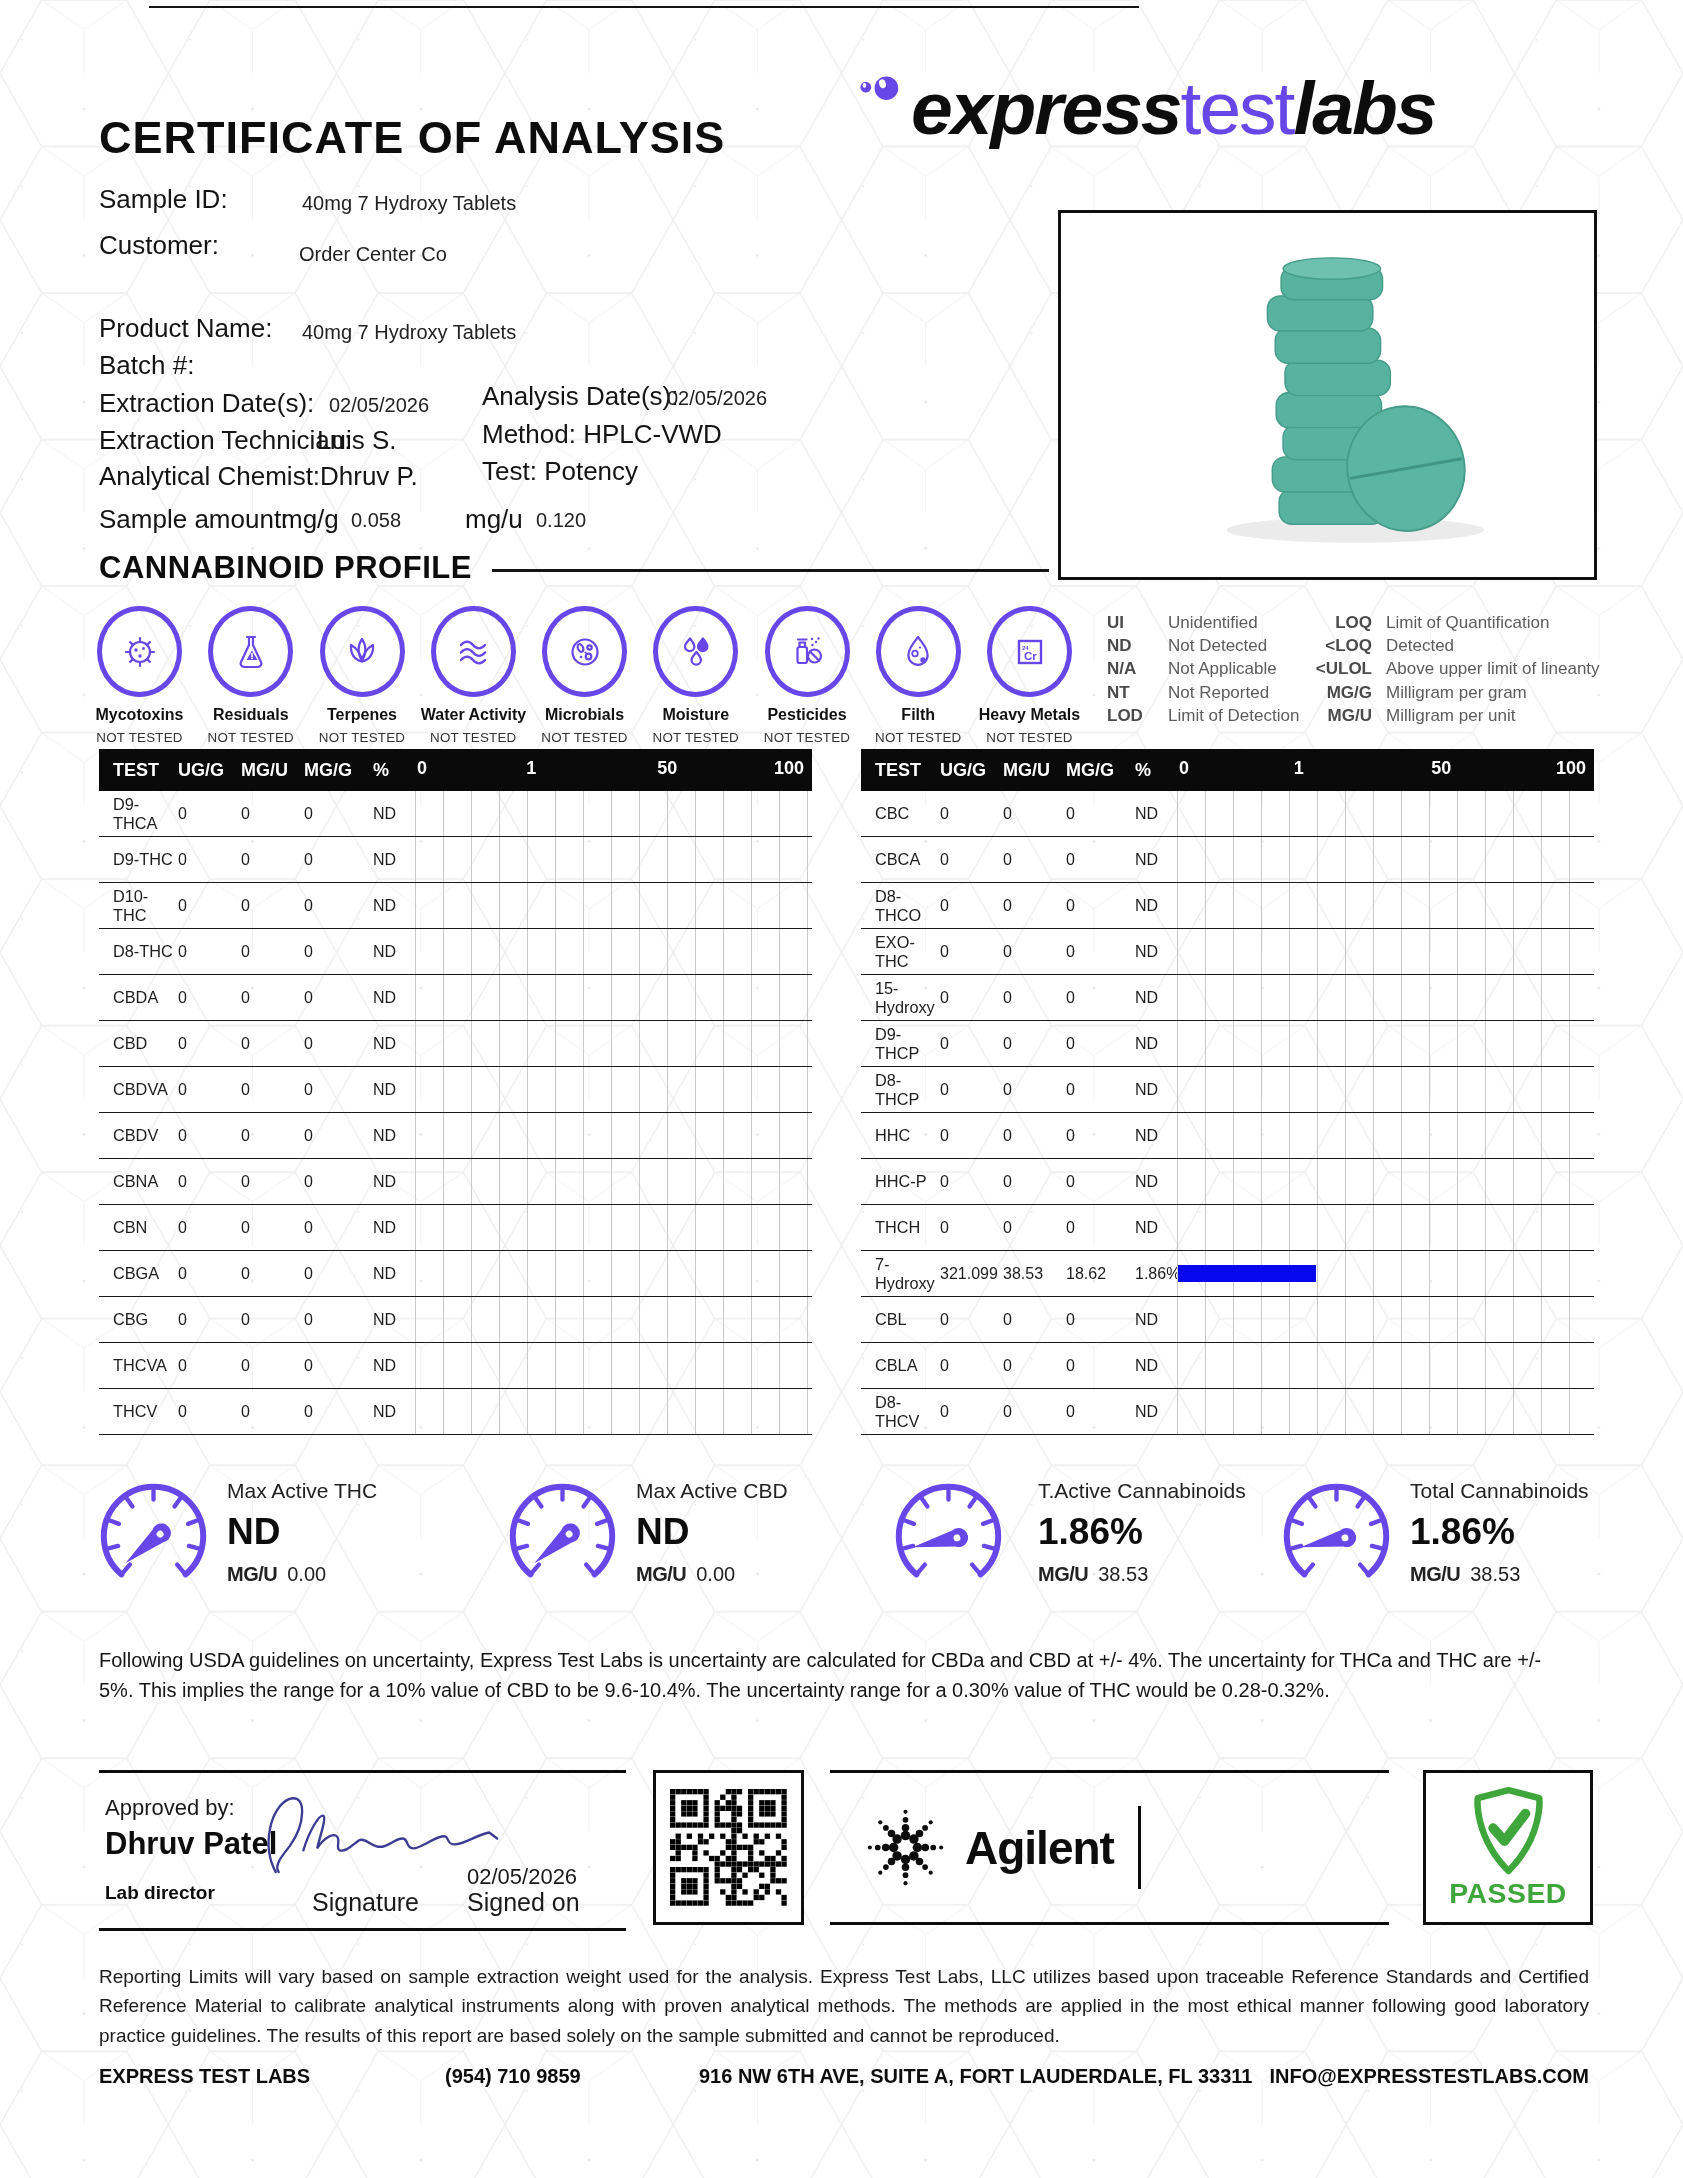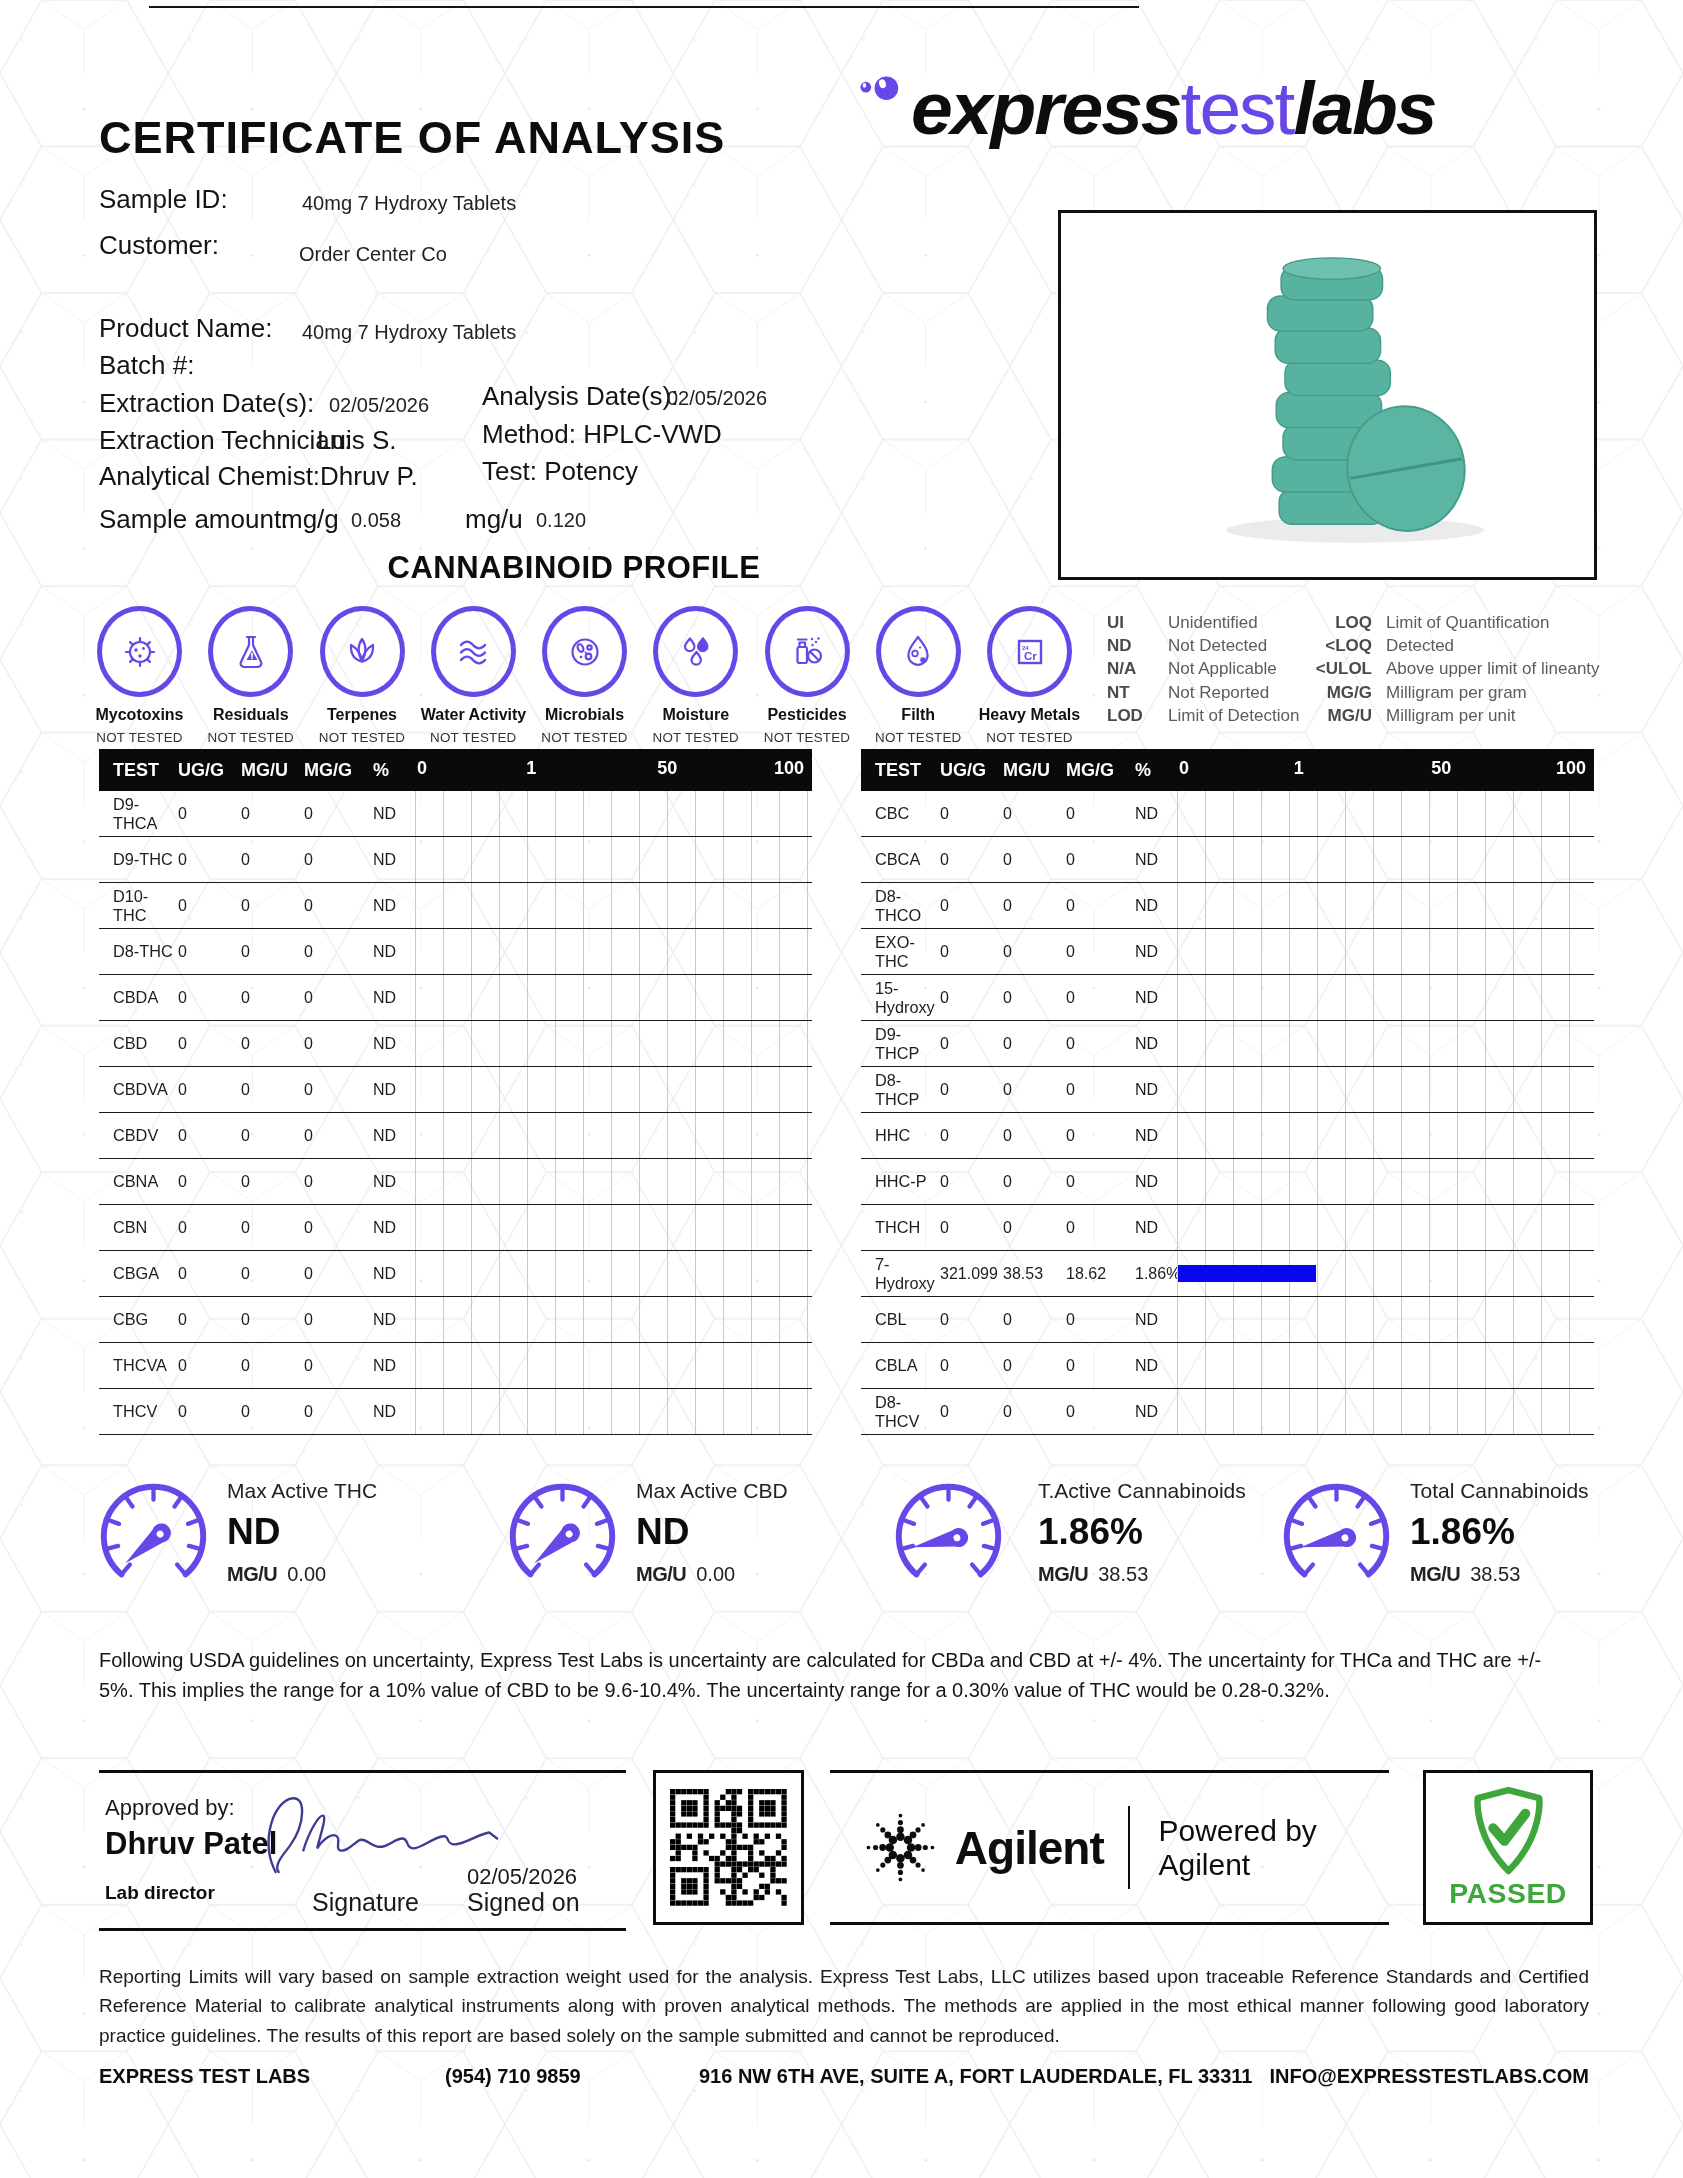--- a/index.html
+++ b/index.html
@@ -23,7 +23,7 @@
   .imgbox{border:3px solid #101010;background:#fff;}
 
   
-  .sechead{display:flex;align-items:center;flex-direction:column;}
+  .sechead{display:flex;align-items:center;}
   .sechead h2{margin:0;font-size:31px;font-weight:bold;letter-spacing:0.5px;color:#0d0d0d;}
   .hline{flex:1;height:3px;background:#151515;margin-left:20px;margin-top:4px;}
 

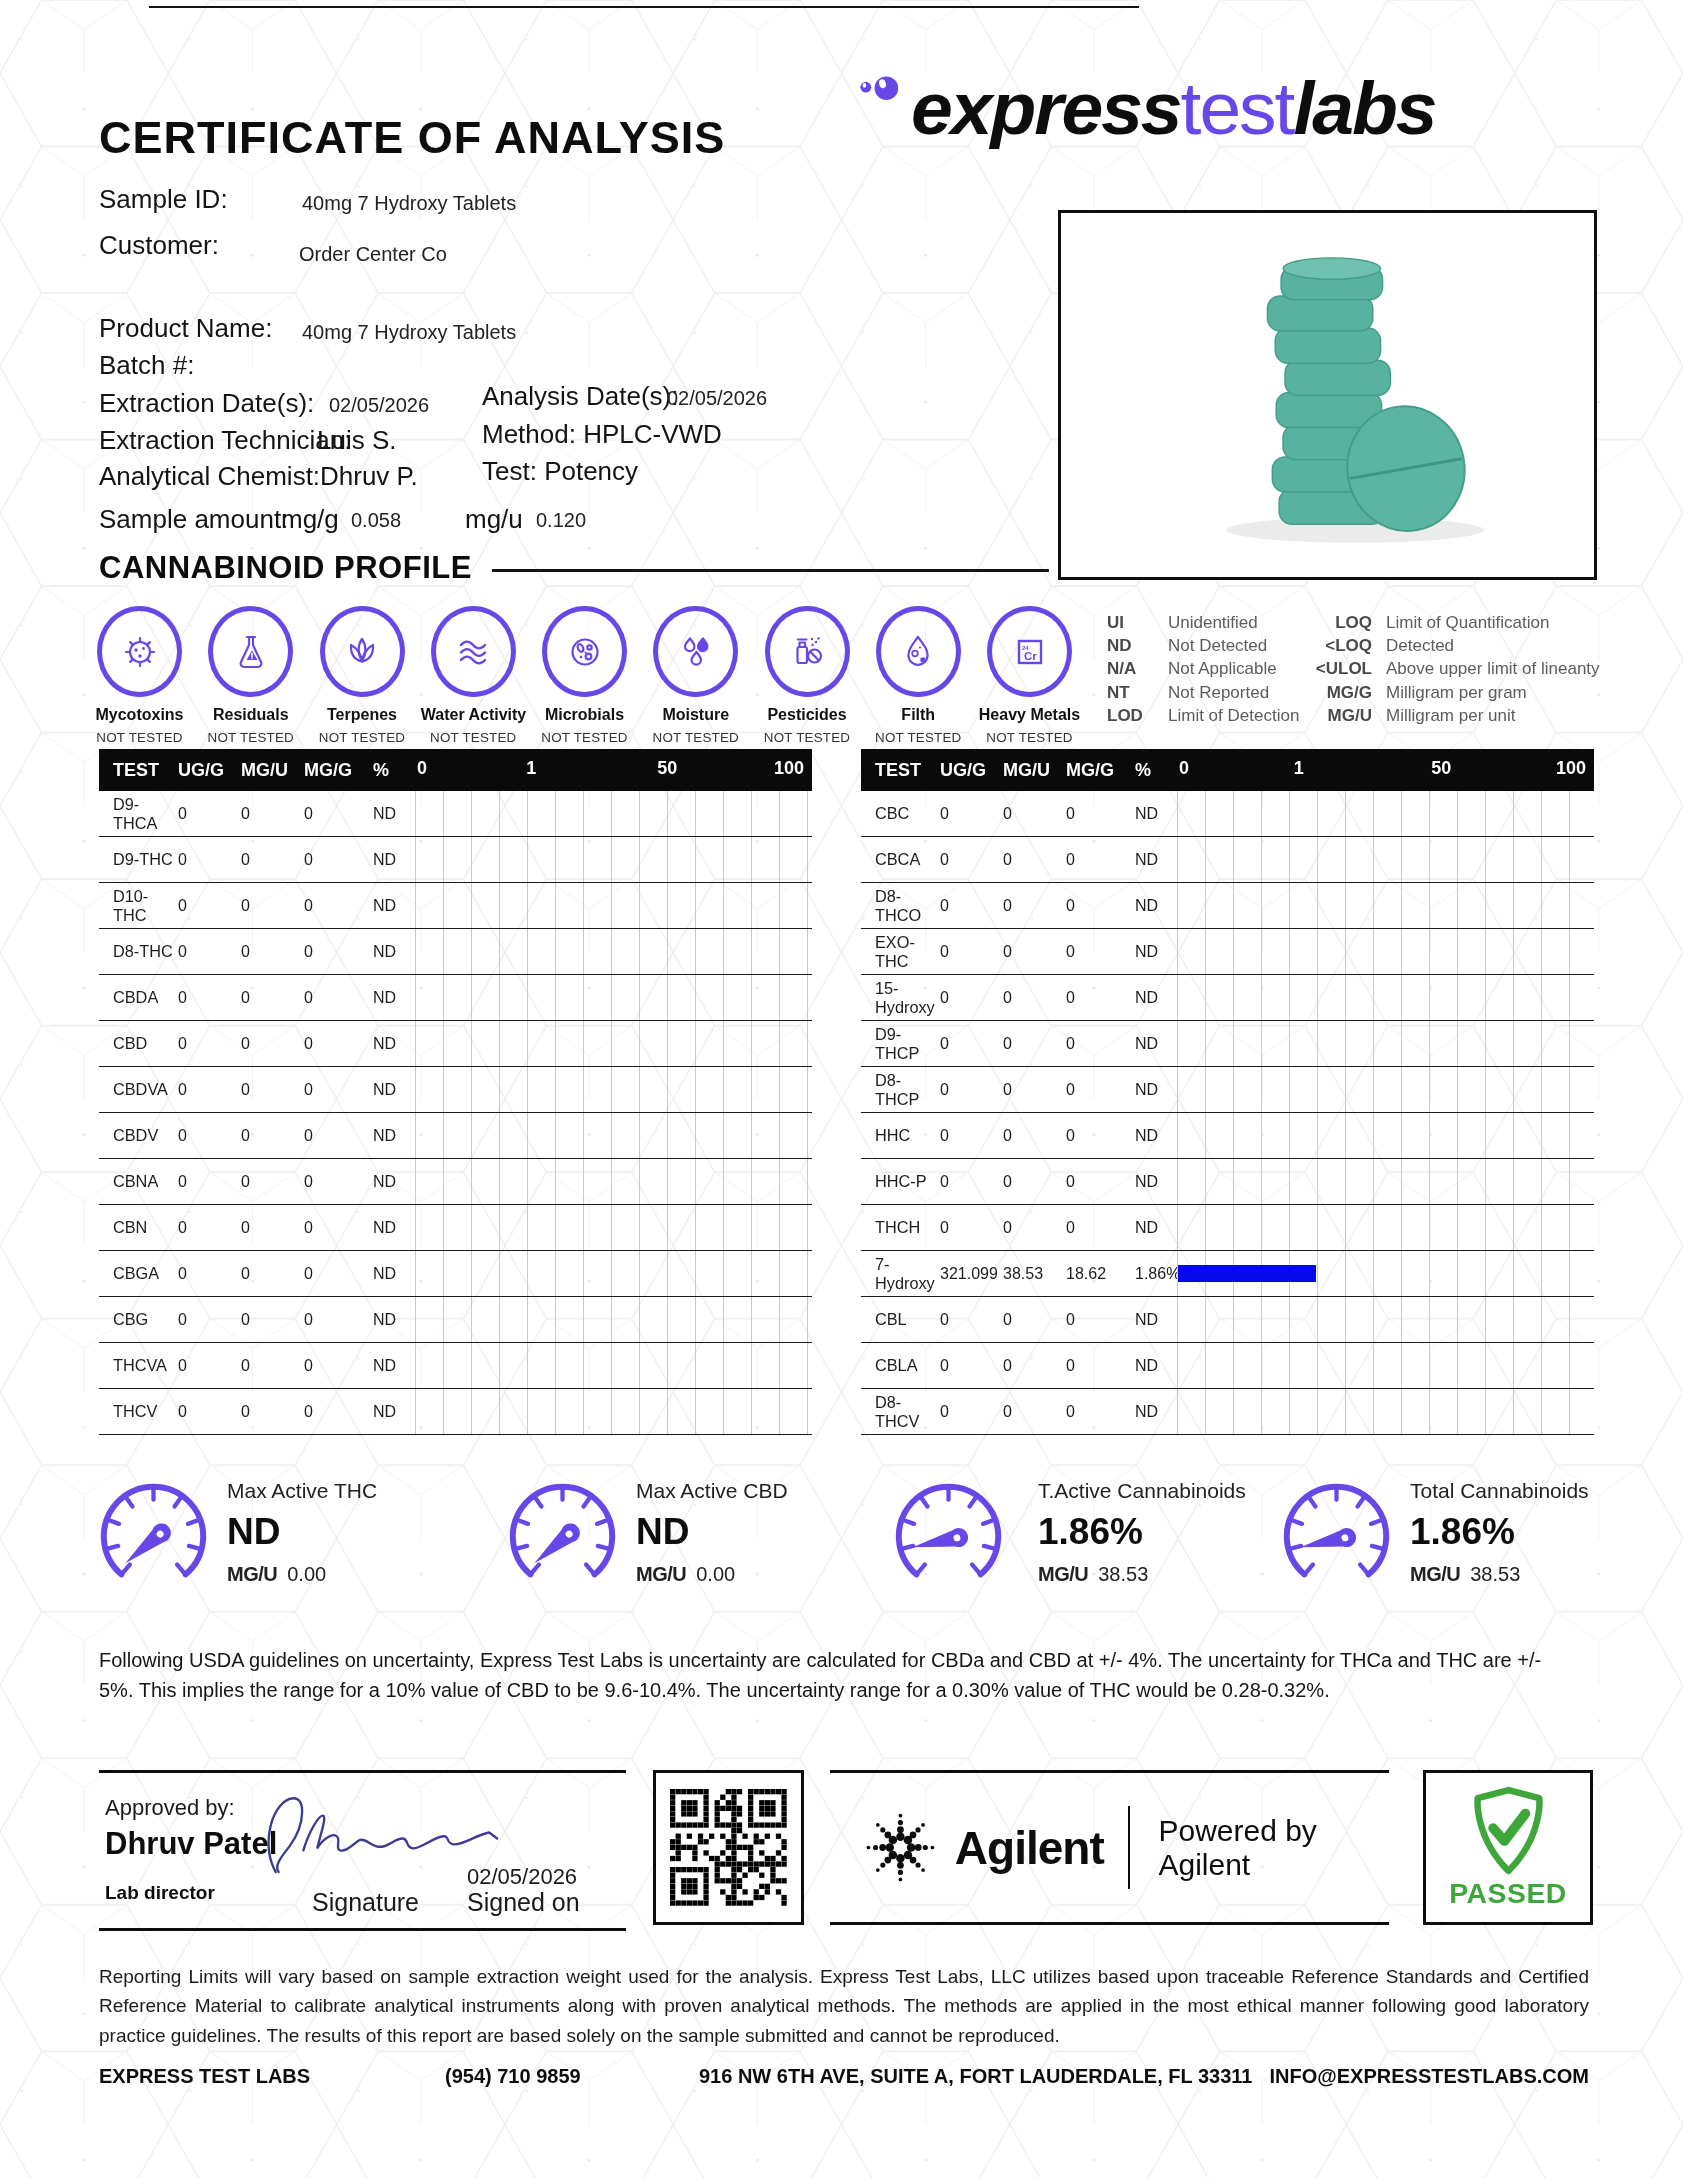--- a/index.html
+++ b/index.html
@@ -1062,7 +1062,6 @@
         </svg>
       <span class="agilent-word" style="margin-left:10px;">Agilent</span>
       <span class="agidiv"></span>
-      <span class="powered">Powered by Agilent</span>
     </div>
 
     <div class="abs framebox passedbox" style="left:1423px;top:1770px;width:164px;height:149px;">

